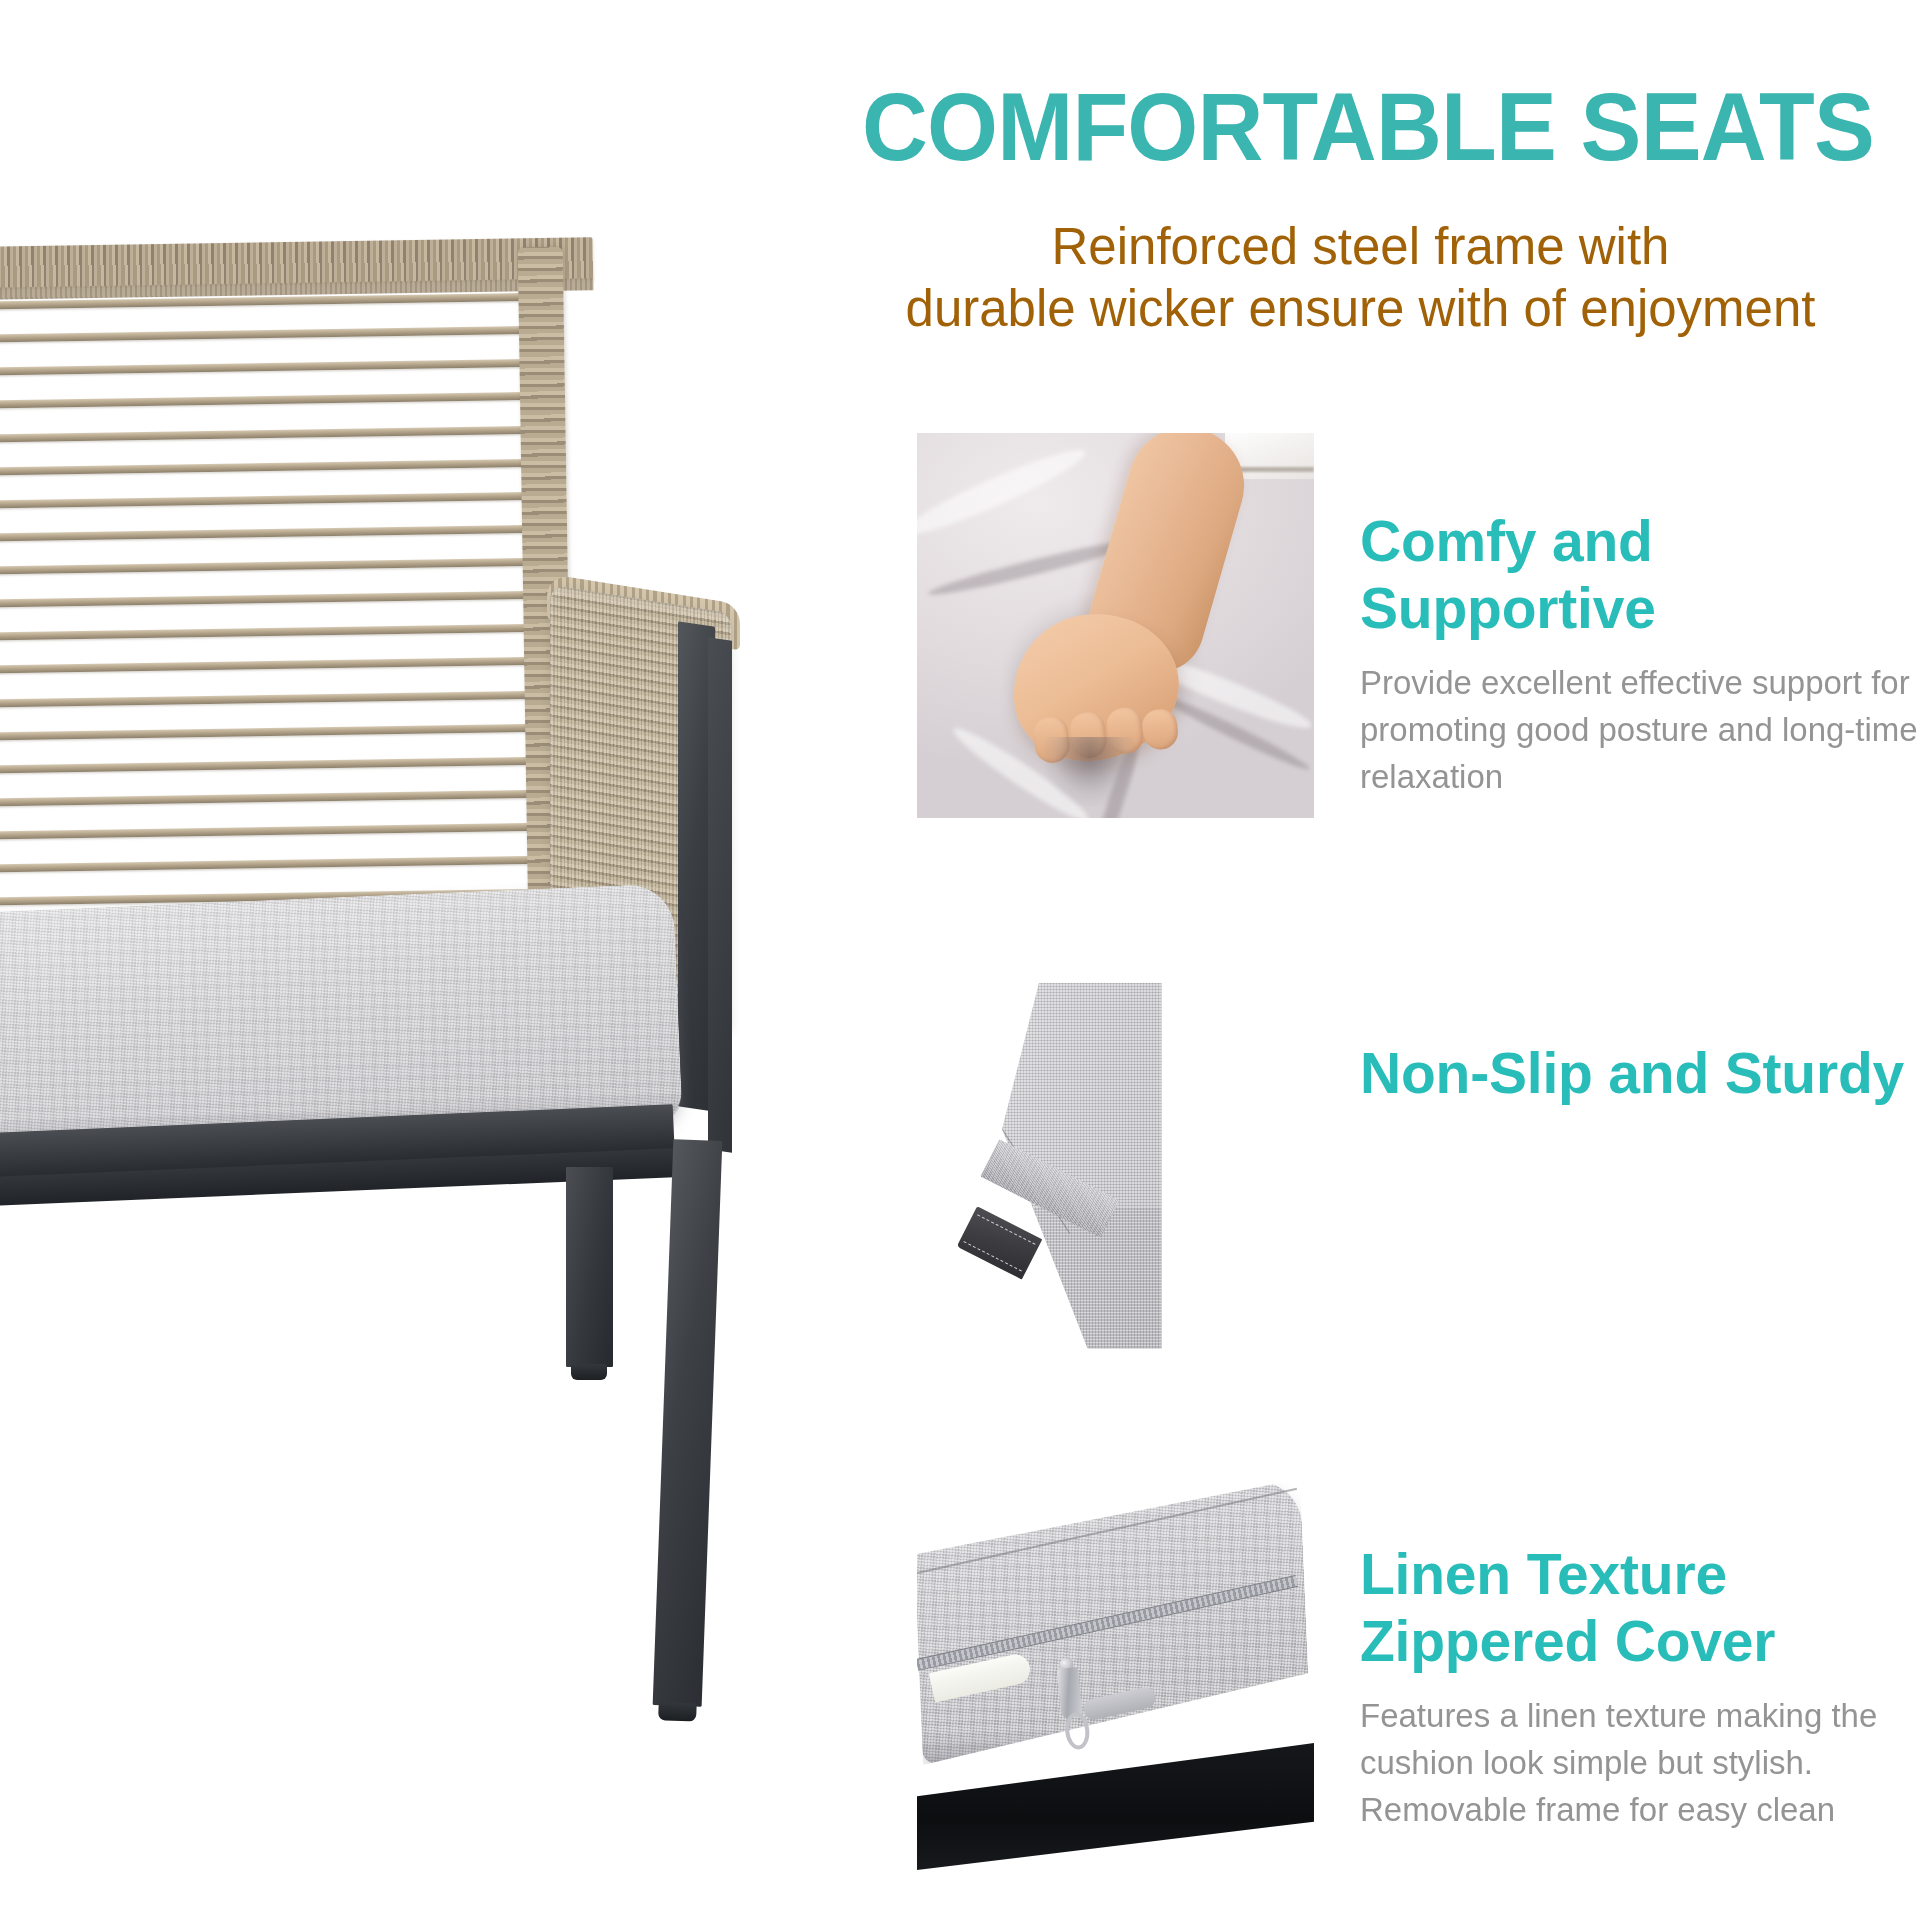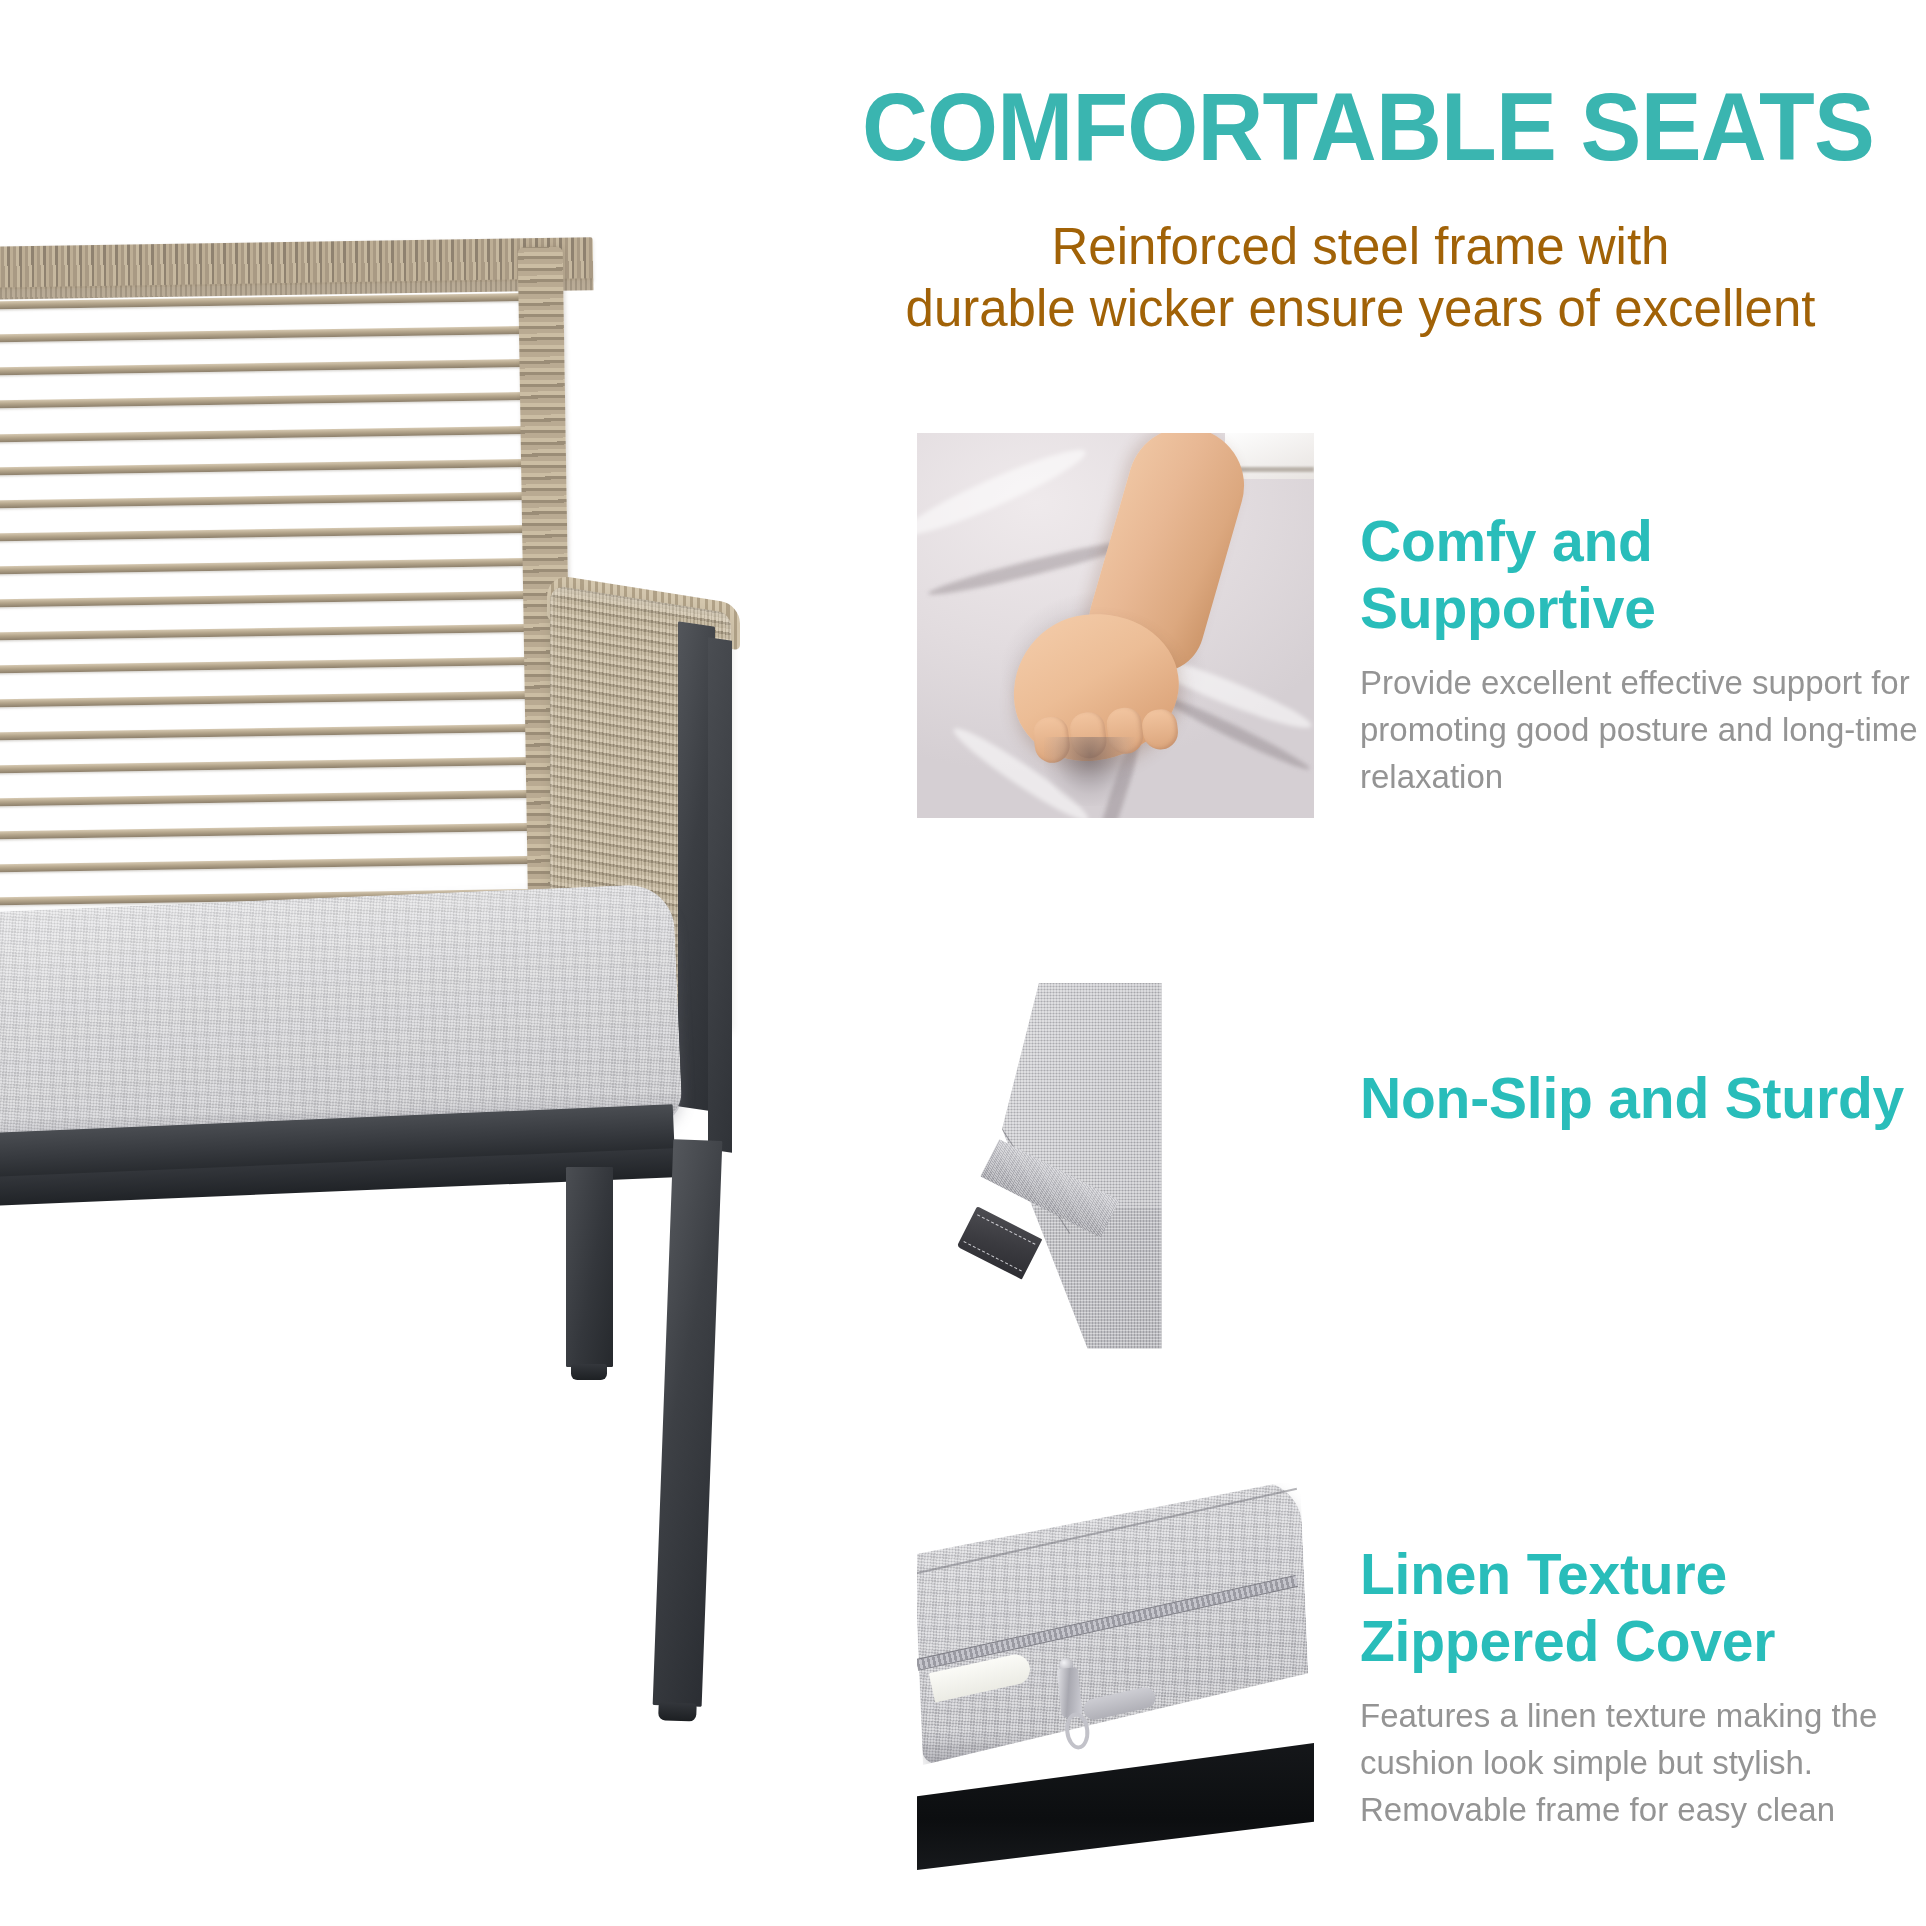--- a/index.html
+++ b/index.html
@@ -346,7 +346,7 @@
 
   <div class="hero-sub">
     <span>Reinforced steel frame with</span>
-    <span>durable wicker ensure years of excellent</span>
+    <span>durable wicker ensure with of enjoyment</span>
   </div>
 
   <div class="row">

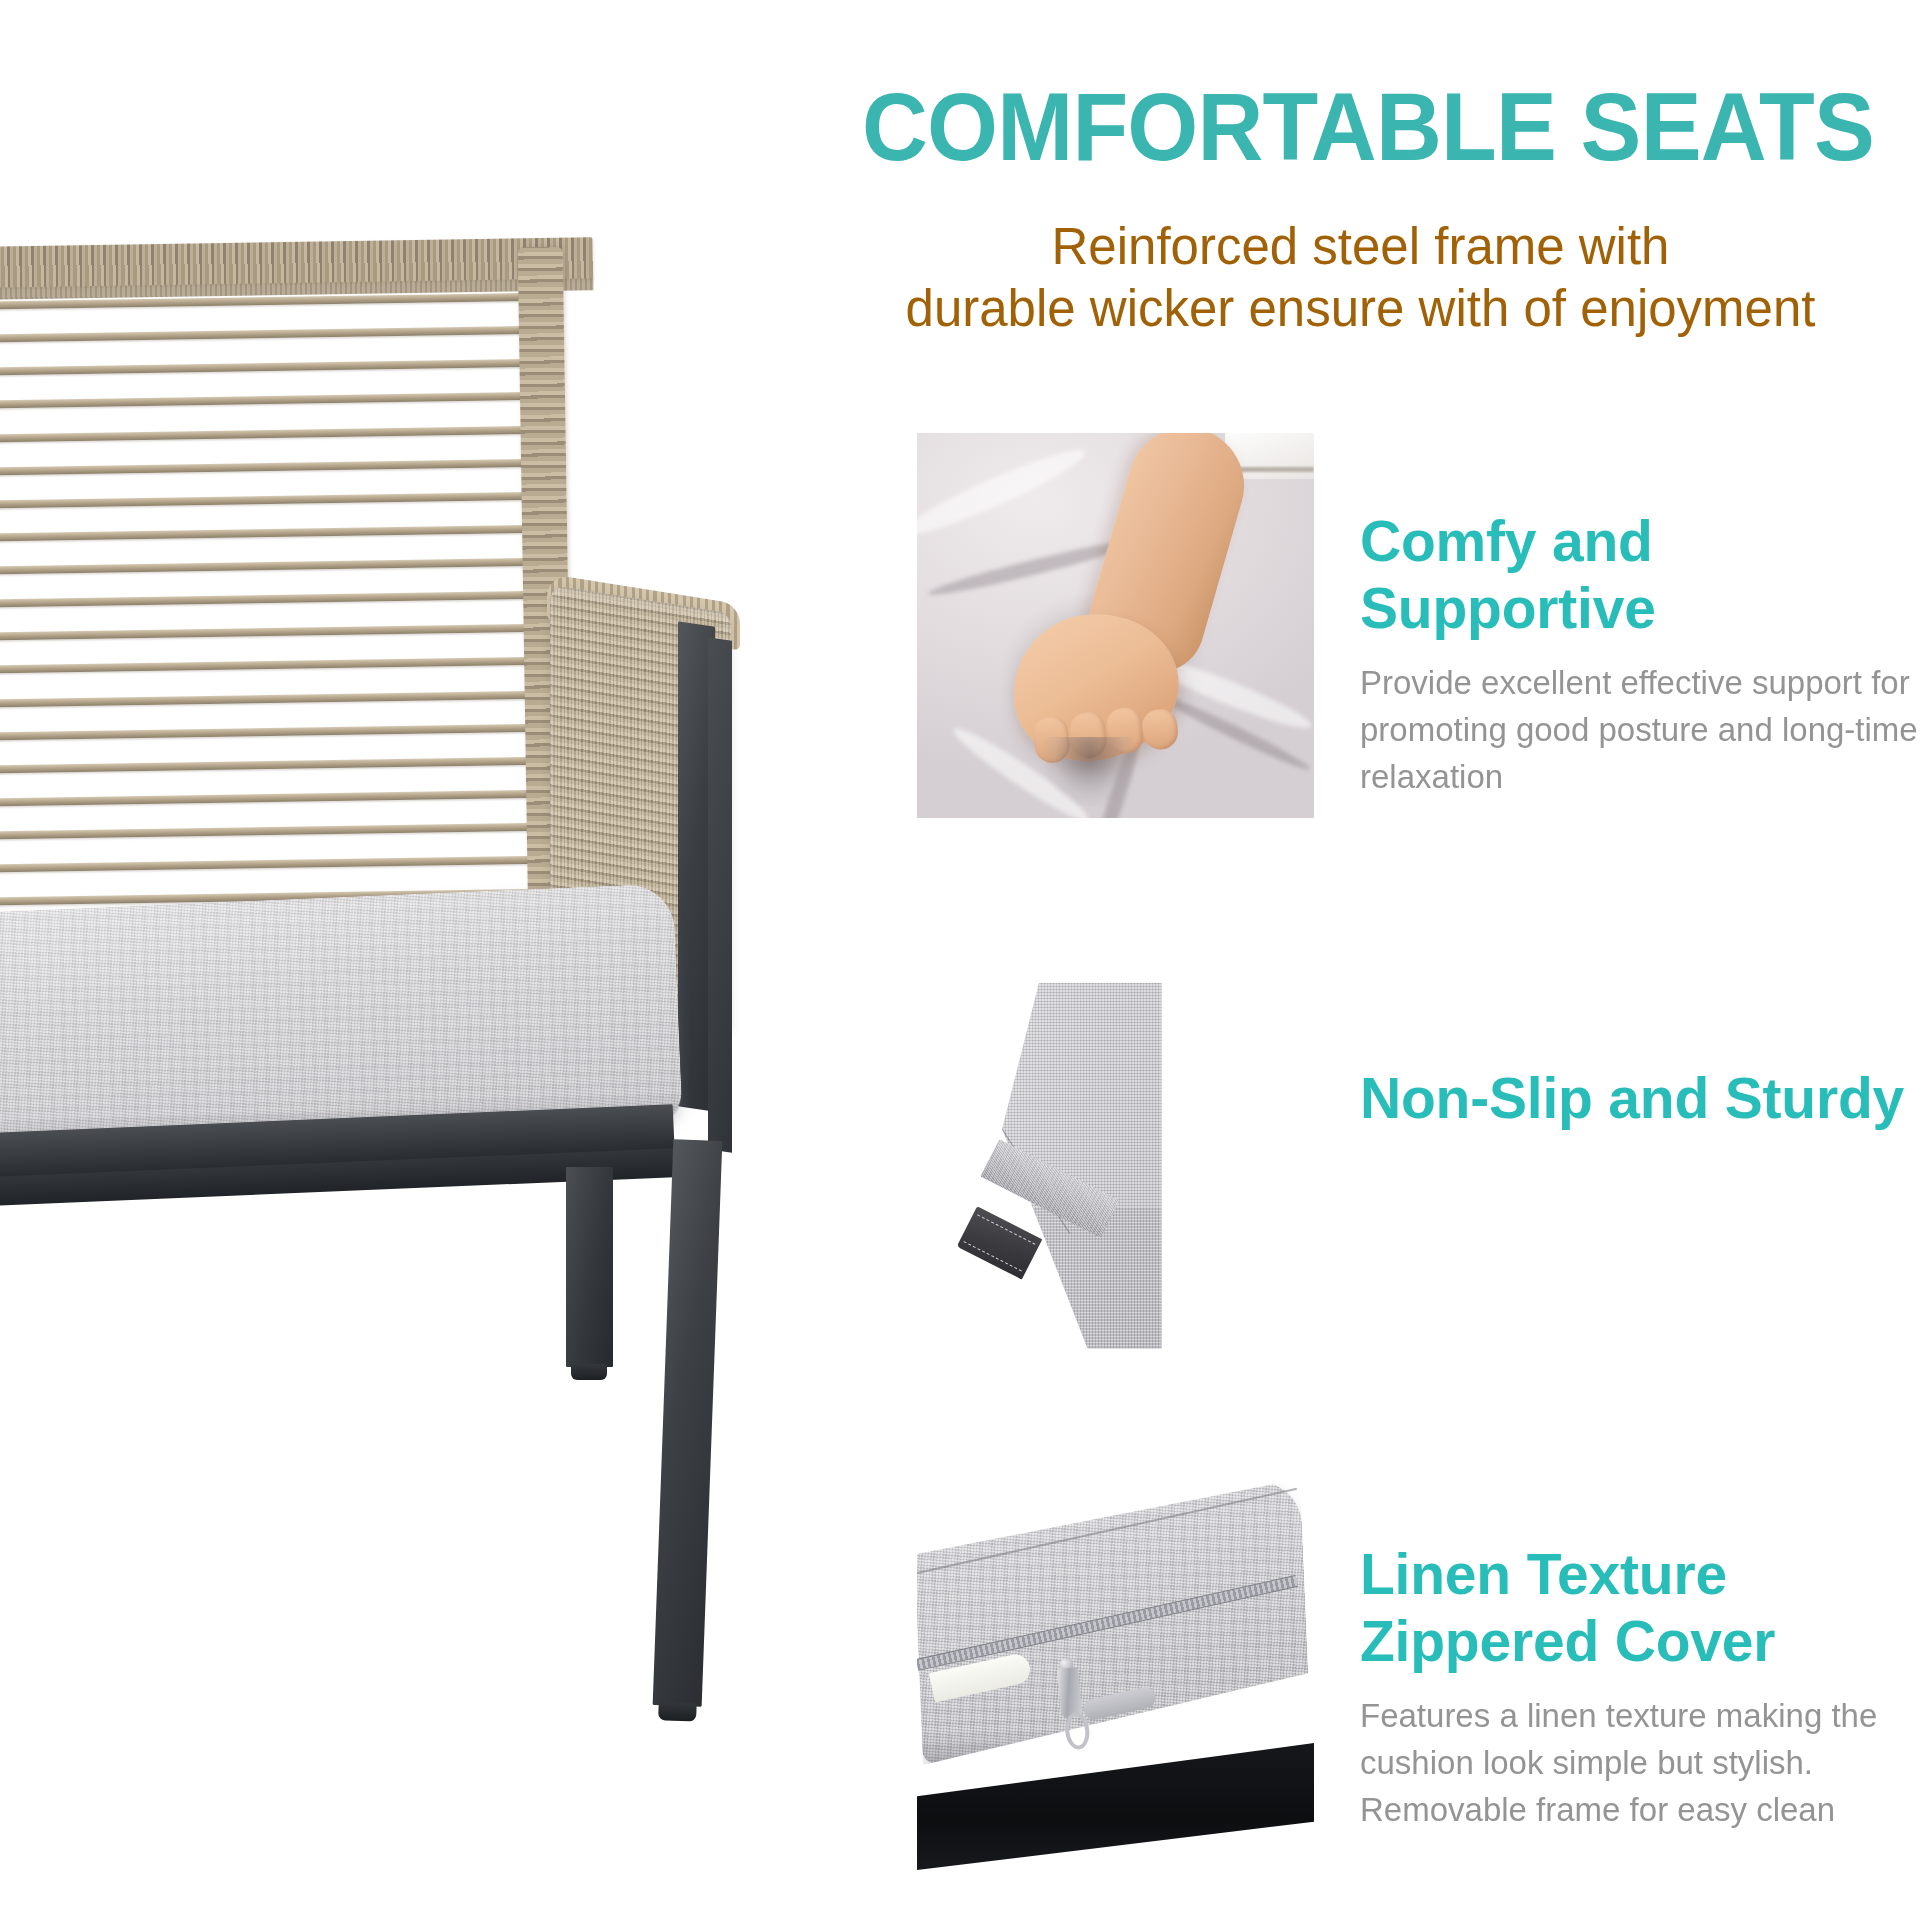--- a/index.html
+++ b/index.html
@@ -380,7 +380,7 @@
       <div class="strapg"></div>
       <div class="strapd"></div>
     </div>
-    <div class="txtcol" style="top:1065px">
+    <div class="txtcol" style="top:1040px">
       <p class="f-head">Non-Slip and Sturdy</p>
     </div>
   </div>

